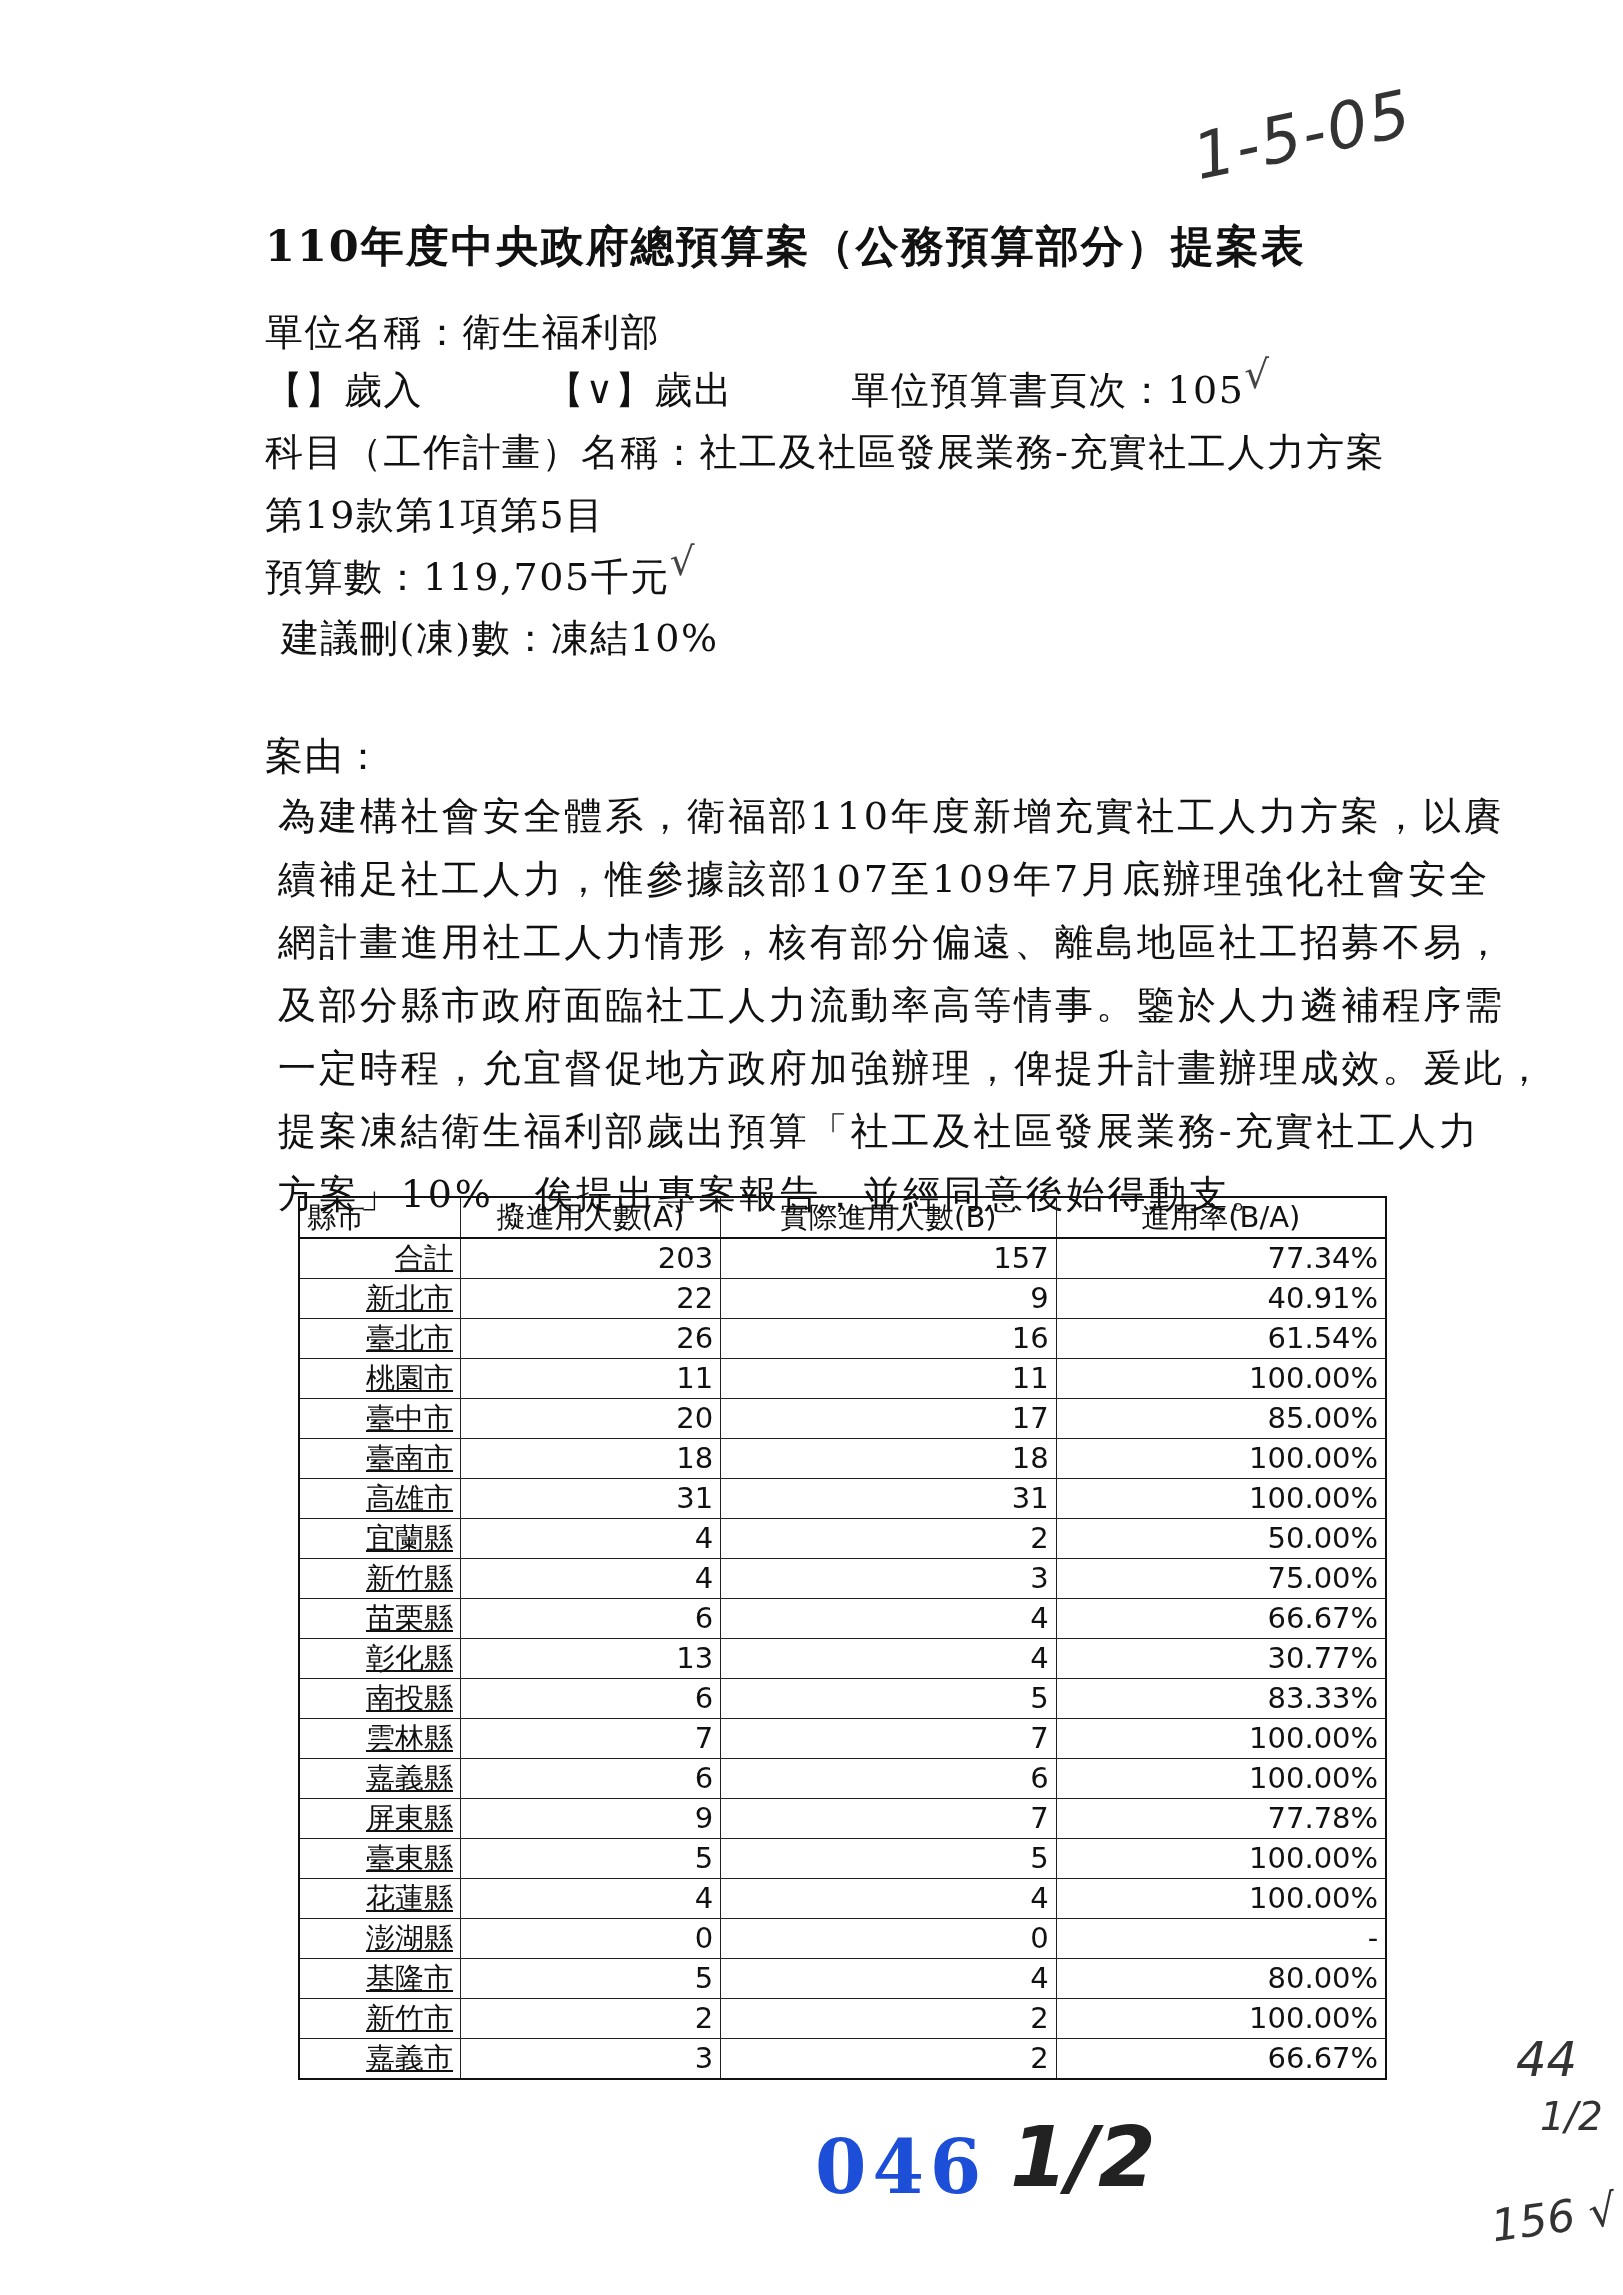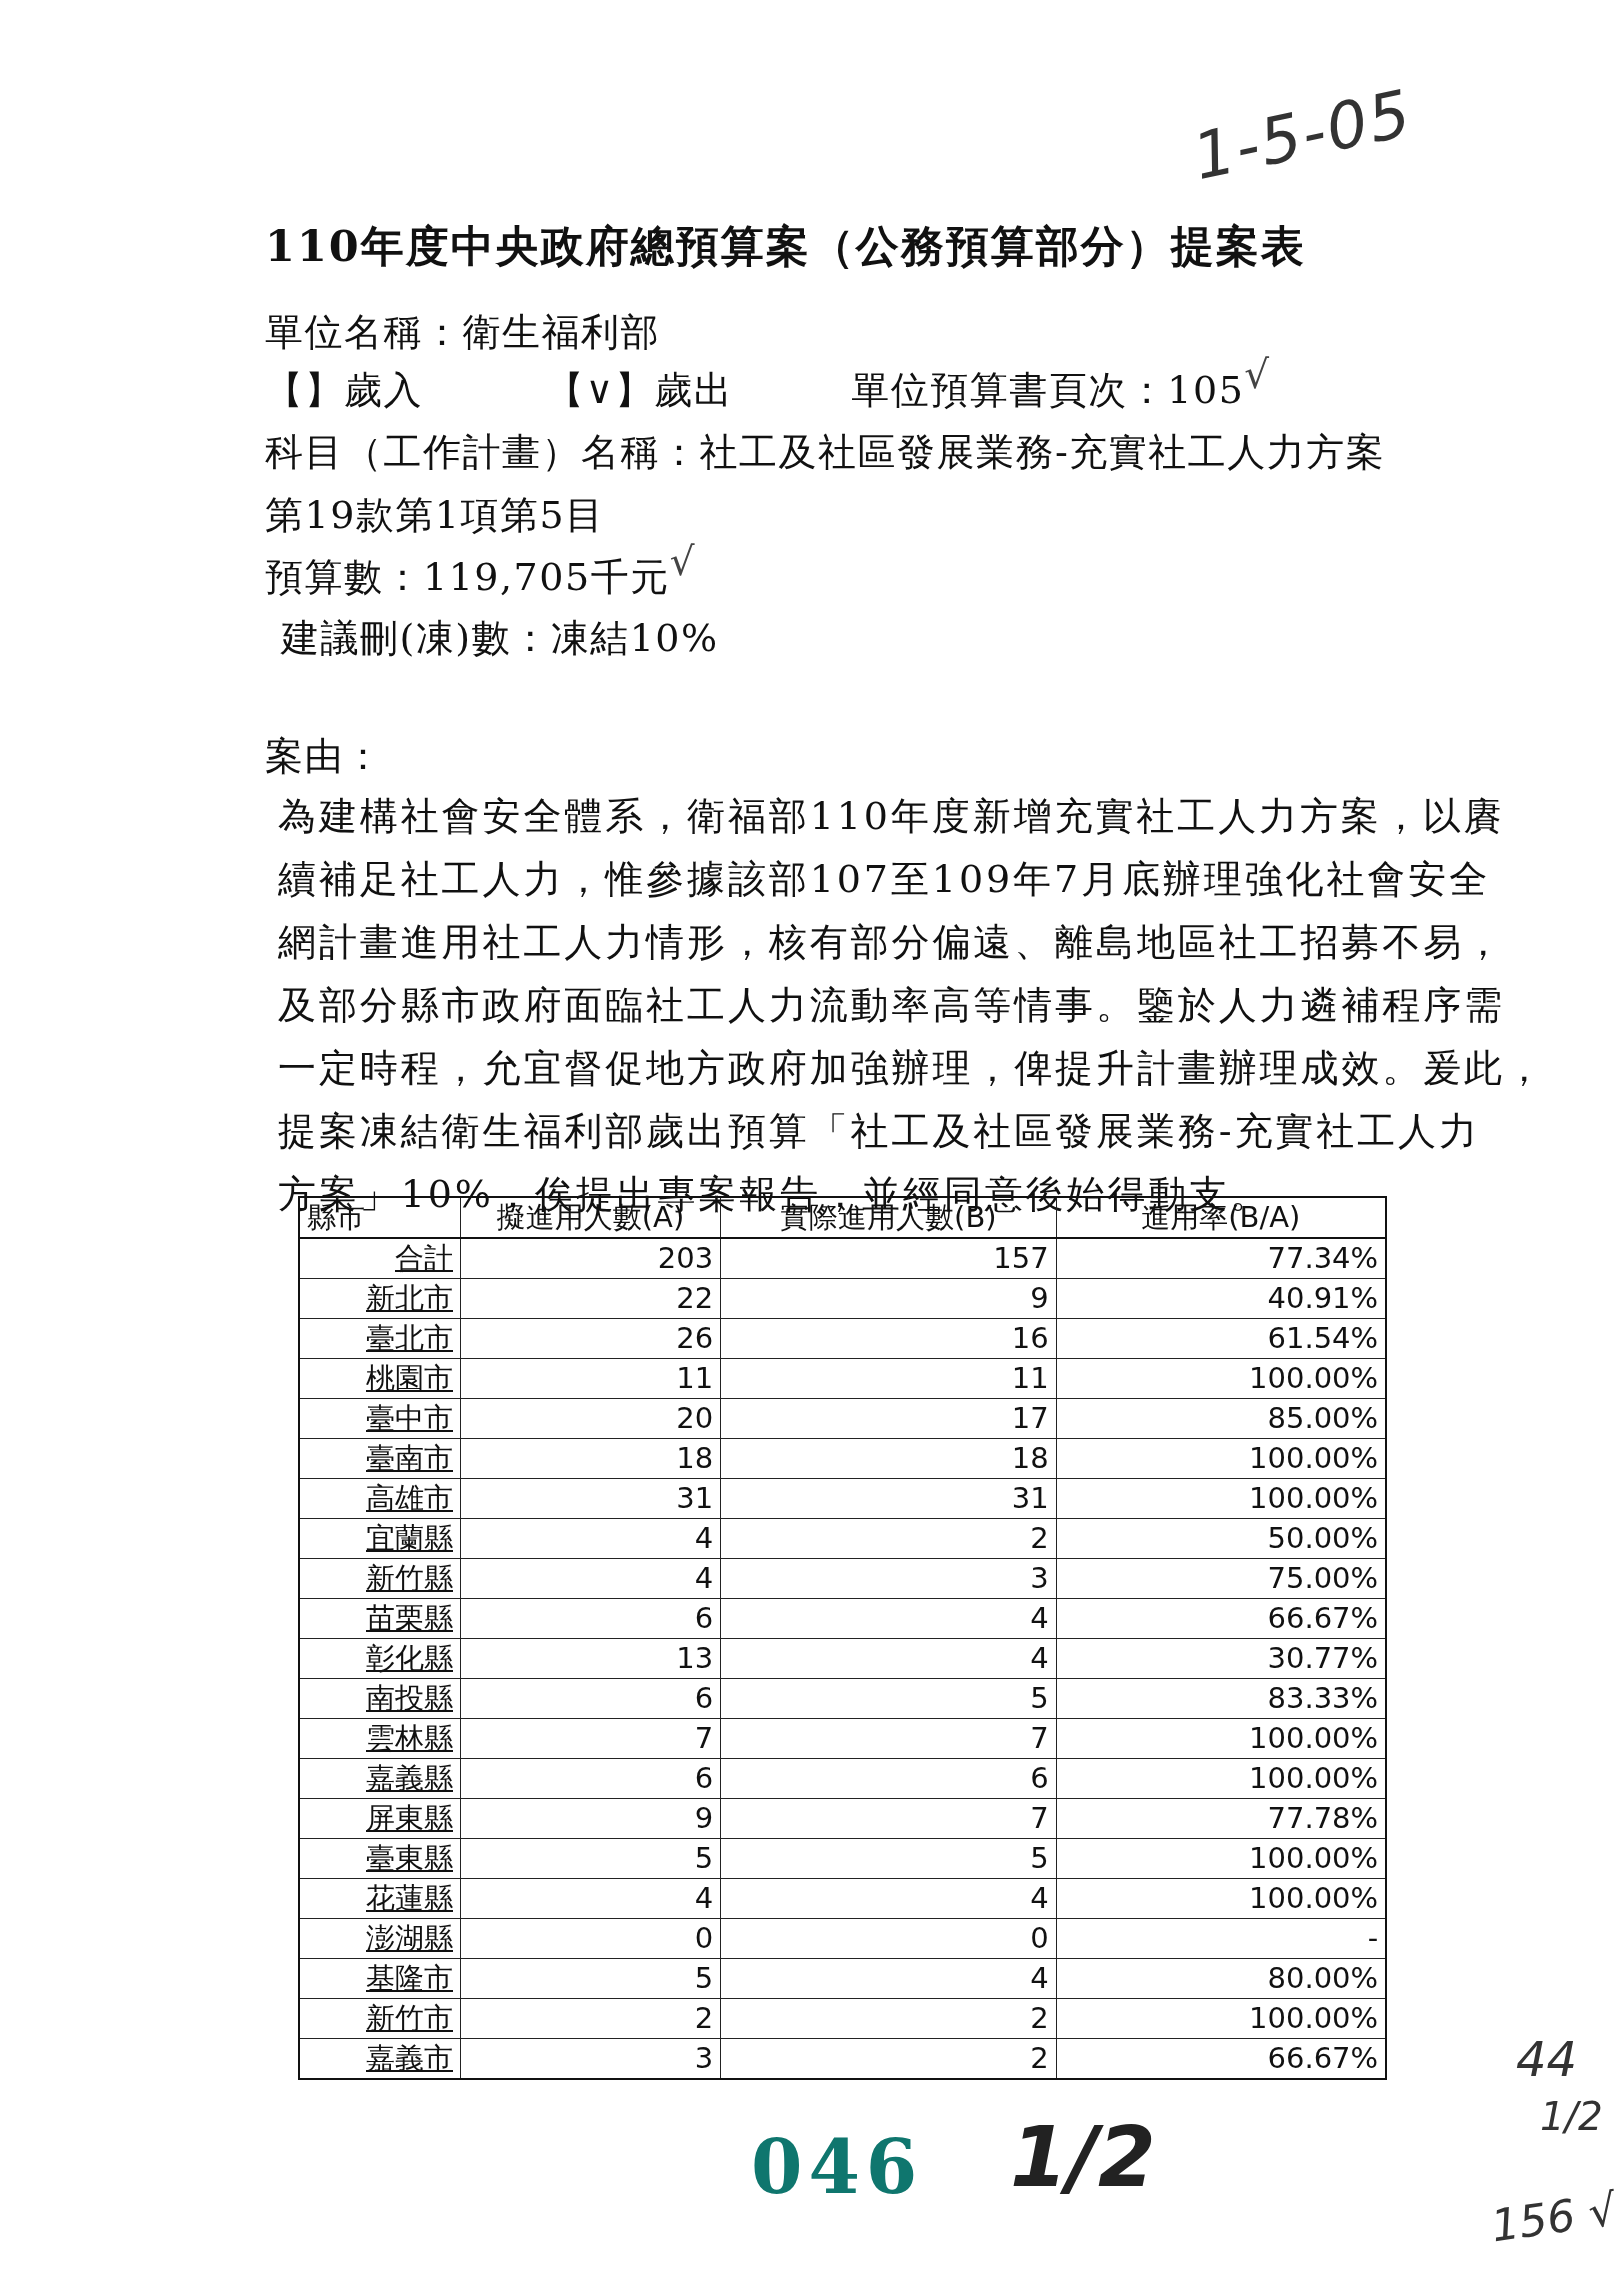--- a/index.html
+++ b/index.html
@@ -32,8 +32,8 @@
   td.n { text-align: right; }
   td.c0 { text-align: right; text-decoration: underline; }
   .col0 { width: 152px; } .col1 { width: 255px; } .col2 { width: 334px; } .col3 { width: 324px; }
-  .stamp { position: absolute; left: 751px; top: 2124px; font-size: 74px; font-weight: bold;
-           color: #0f766e; letter-spacing: 5.9px; font-family: "DejaVu Serif", serif; }
+  .stamp { position: absolute; left: 815px; top: 2124px; font-size: 74px; font-weight: bold;
+           color: #1d4ed8; letter-spacing: 5.9px; font-family: "DejaVu Serif", serif; }
   .frac { position: absolute; left: 1010px; top: 2109px; font-size: 83px; font-family: "DejaVu Sans", sans-serif;
           font-style: italic; font-weight: bold; color: #222; }
   #hw-44 { left: 1516px; top: 2031px; font-size: 48px; }

